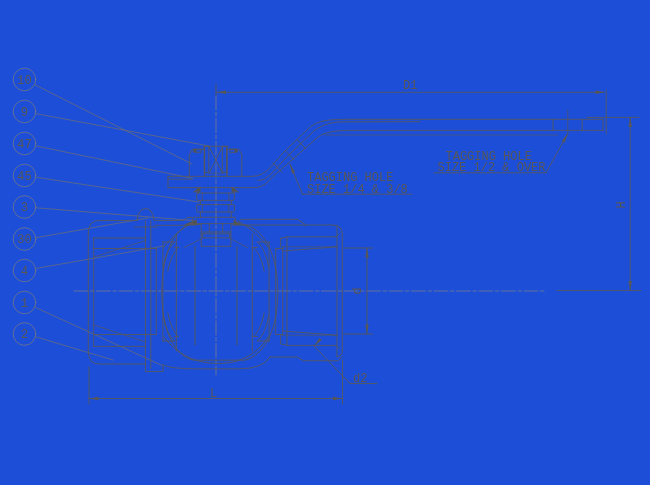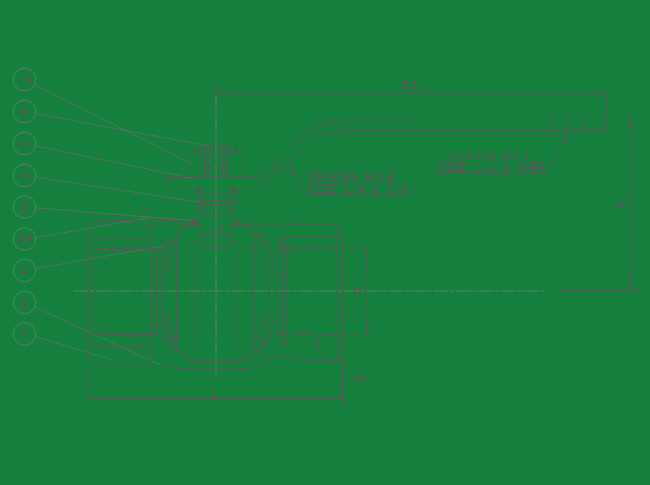--- a/index.html
+++ b/index.html
@@ -3,7 +3,7 @@
 <meta charset="utf-8">
 <style>
   html,body{margin:0;padding:0;background:#fff;}
-  .wrap{width:650px;height:485px;position:relative;background:#15803d;overflow:hidden;}
+  .wrap{width:650px;height:485px;position:relative;background:#1d4ed8;overflow:hidden;}
   text{font-family:"Liberation Mono", monospace;fill:#575757;}
 </style>
 </head>

